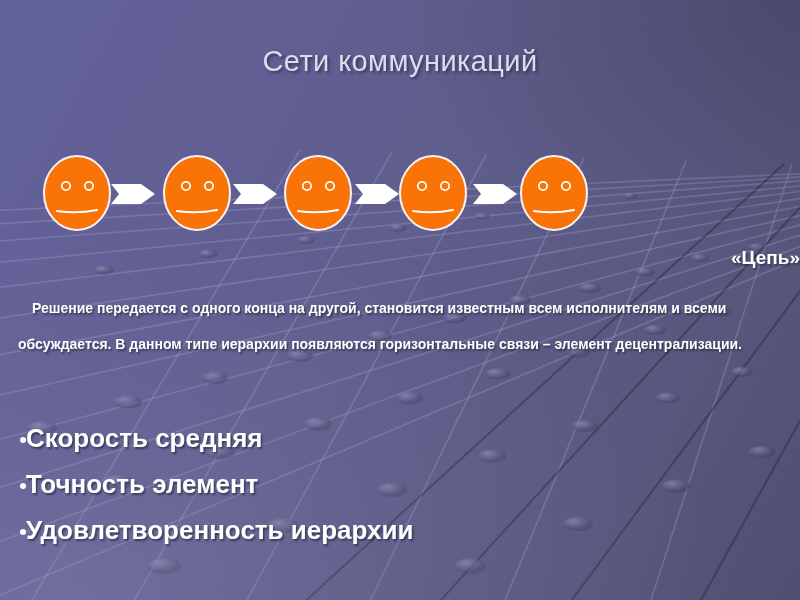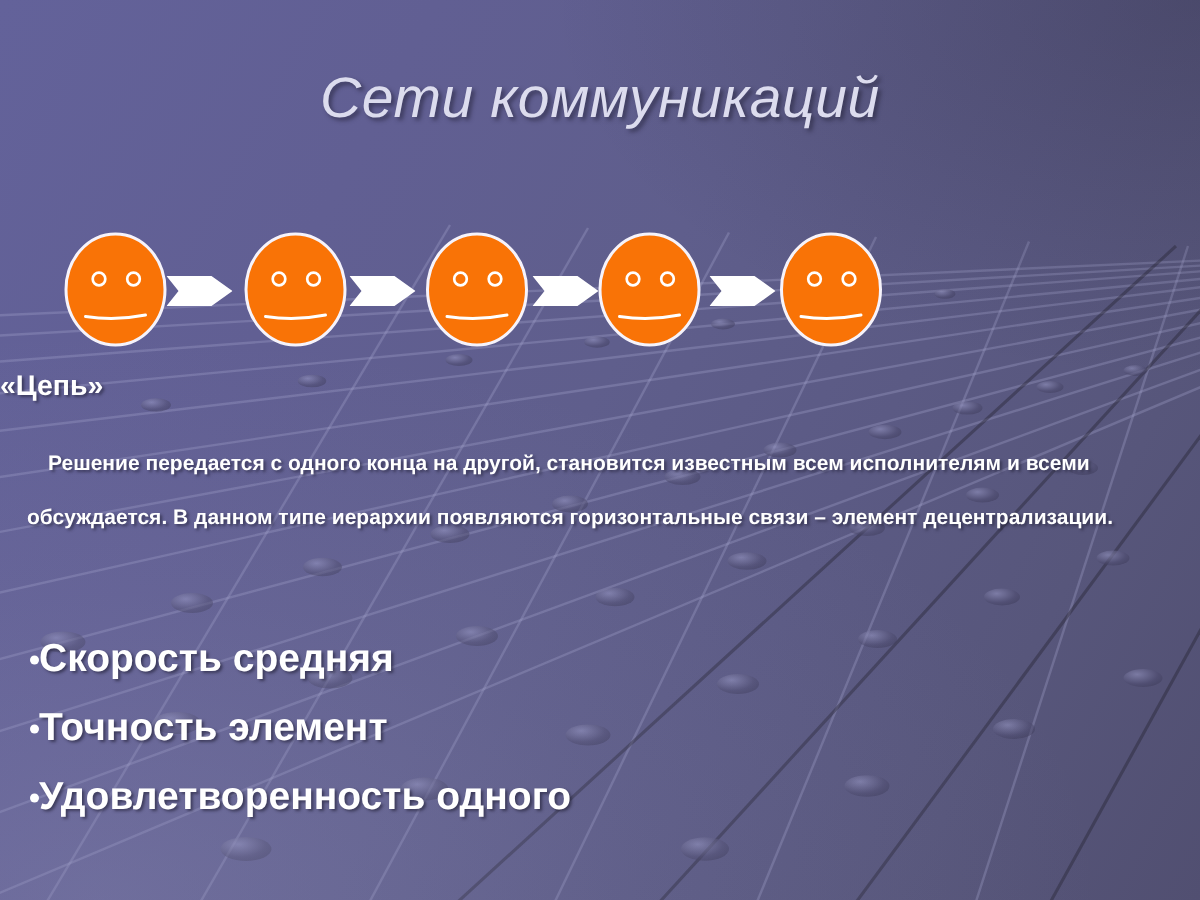--- a/index.html
+++ b/index.html
@@ -43,13 +43,12 @@
     top: 45px;
     width: 800px;
     text-align: center;
-    font-size: 38px;
+    font-size: 29px;
     font-weight: 400;
     letter-spacing: 0.4px;
     color: #dcdcee;
     text-shadow: 2px 2px 3px rgba(30,28,48,0.55);
     white-space: nowrap;
-    font-style: italic;
   }
 
   

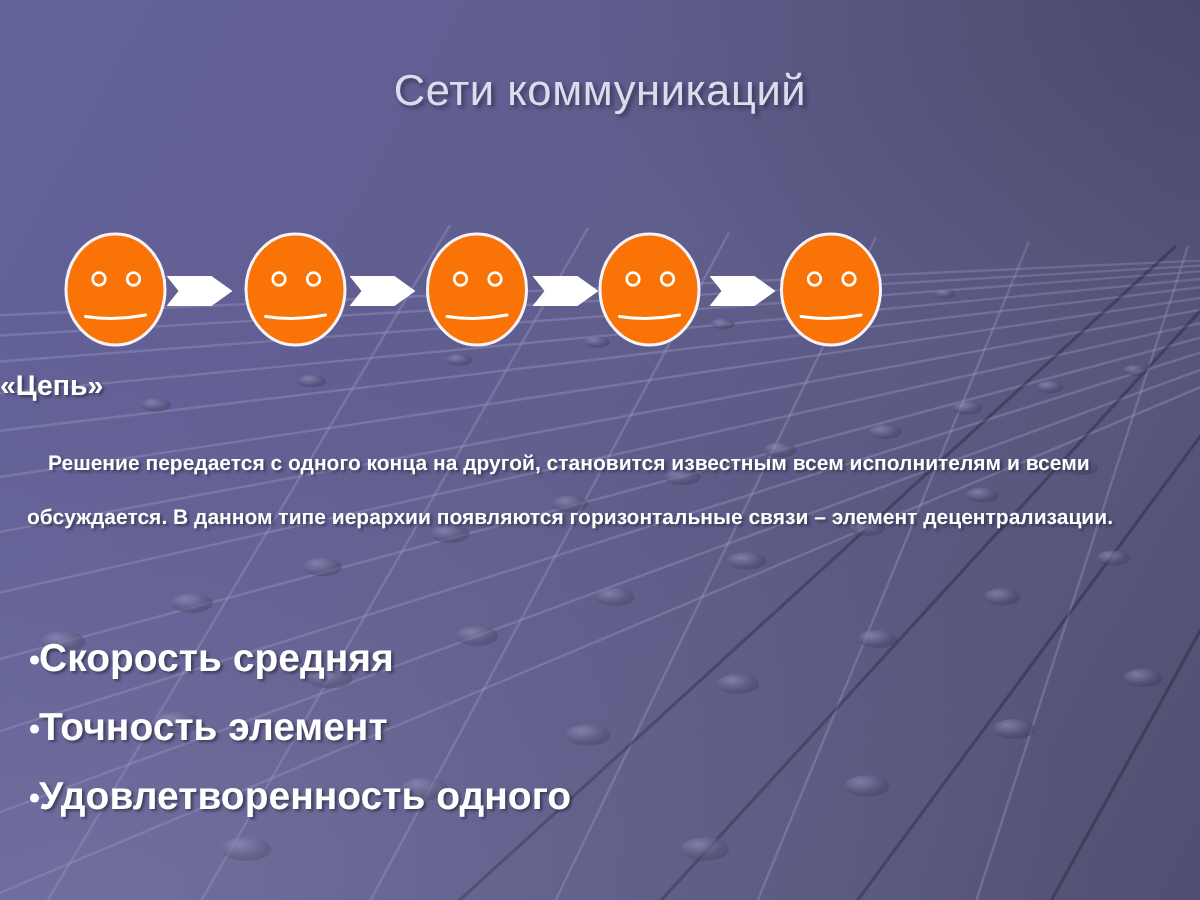--- a/index.html
+++ b/index.html
@@ -80,7 +80,7 @@
     left: 0;
     top: 247px;
     width: 800px;
-    text-align: left;
+    text-align: right;
     font-size: 19px;
     font-weight: bold;
     color: #ffffff;

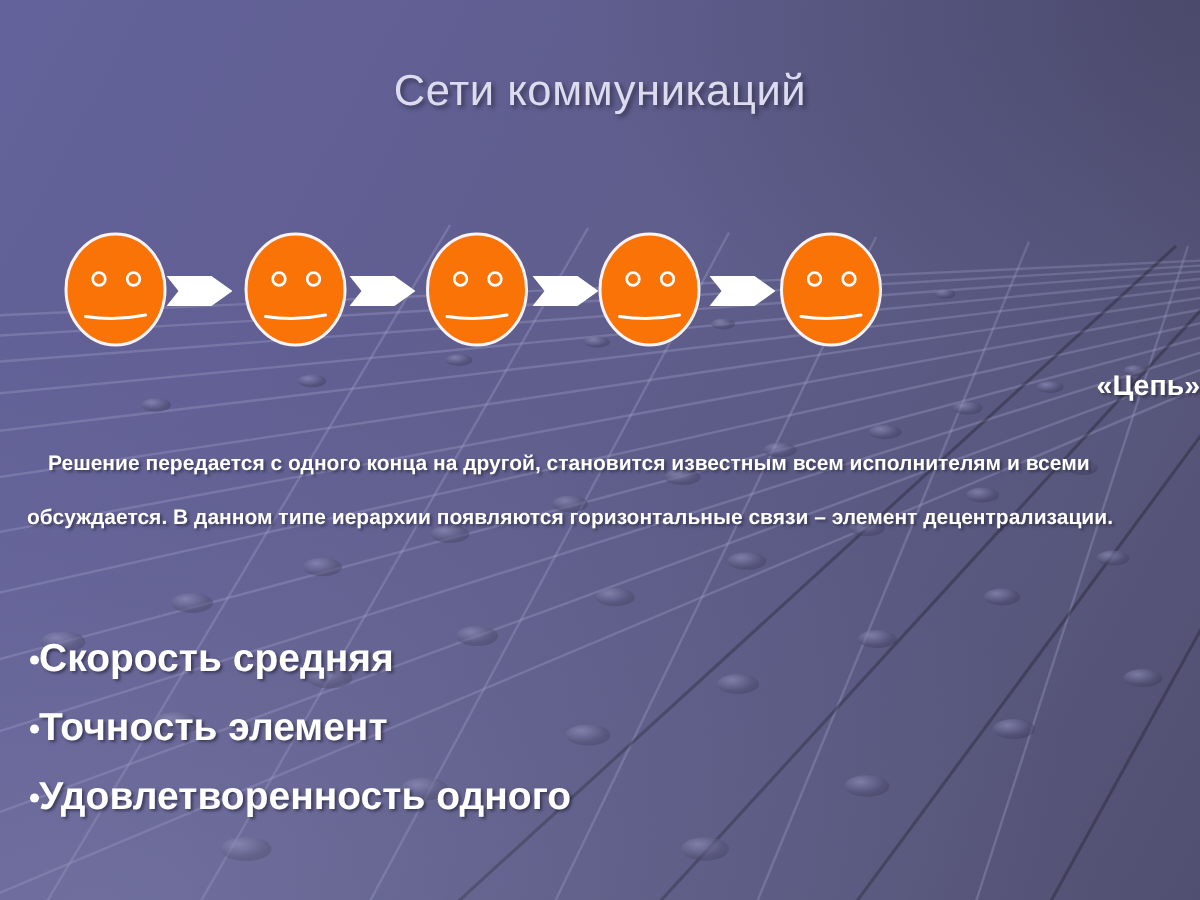--- a/index.html
+++ b/index.html
@@ -309,7 +309,7 @@
       <span class="dot"></span><span class="btext">Точность элемент</span>
     </div>
     <div class="bullet">
-      <span class="dot"></span><span class="btext">Удовлетворенность одного</span>
+      <span class="dot"></span><span class="btext">Удовлетворенность иерархии</span>
     </div>
   </div>
 

